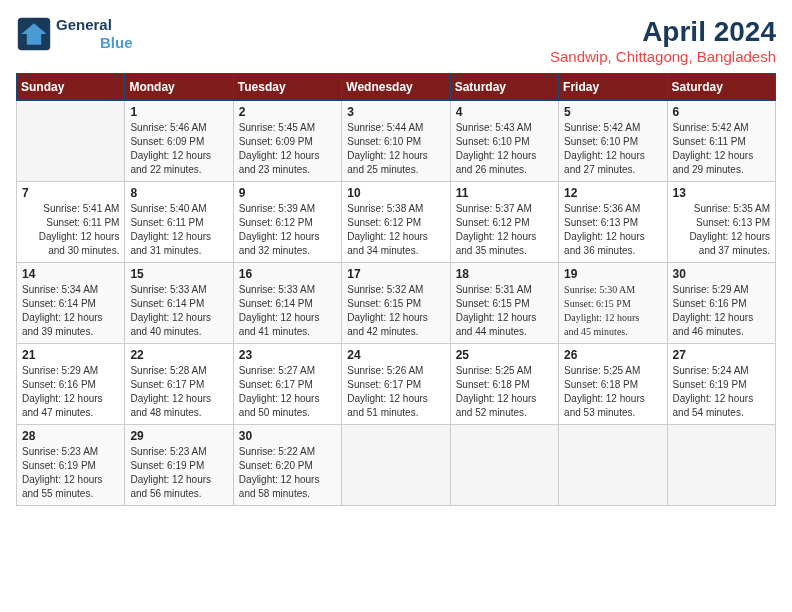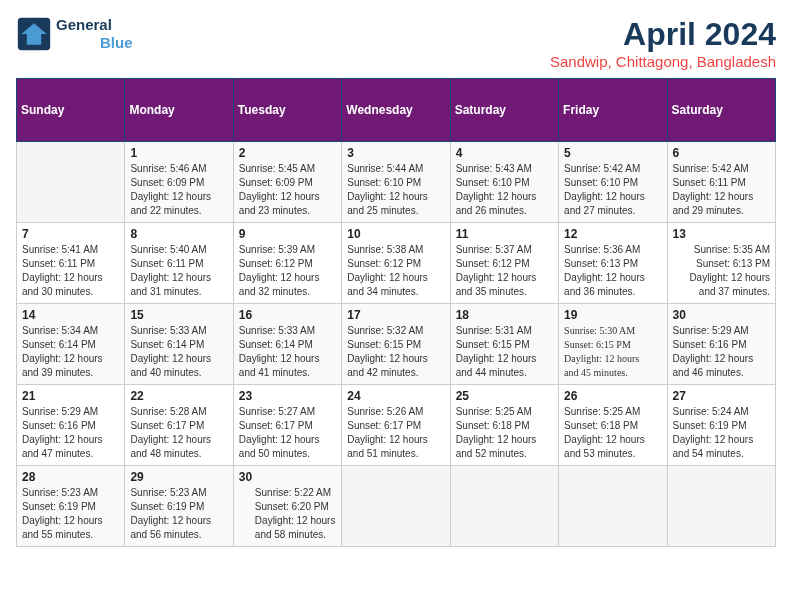--- a/index.html
+++ b/index.html
@@ -30,7 +30,7 @@
       text-align: right;
     }
     .month-title {
-      font-size: 32px;
+      font-size: 28px;
       font-weight: bold;
       color: #1a3a5c;
     }

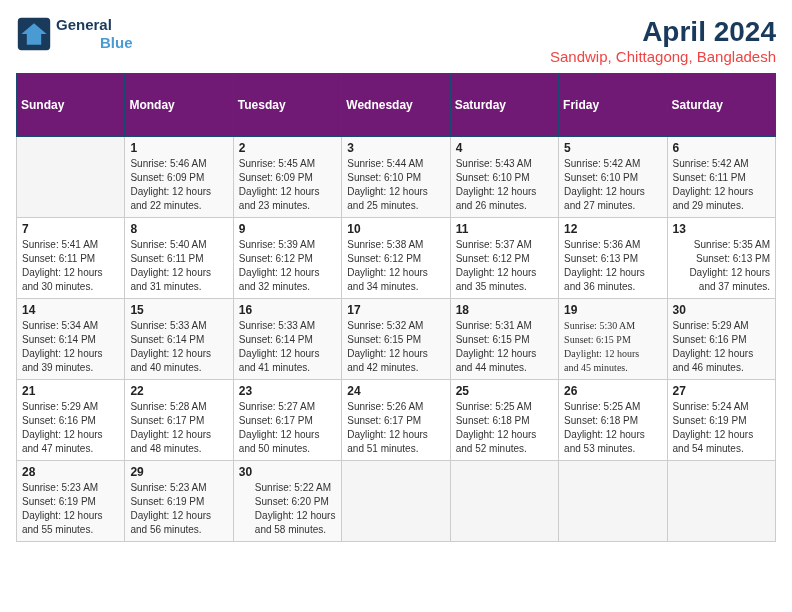--- a/index.html
+++ b/index.html
@@ -44,11 +44,11 @@
       table-layout: fixed;
     }
     thead tr th {
-      background-color: #701a75;
+      background-color: #7f1d1d;
       color: #fff;
       font-size: 12px;
       font-weight: bold;
-      padding: 24px 4px;
+      padding: 6px 4px;
       text-align: left;
       border: 1px solid #1a4a70;
     }

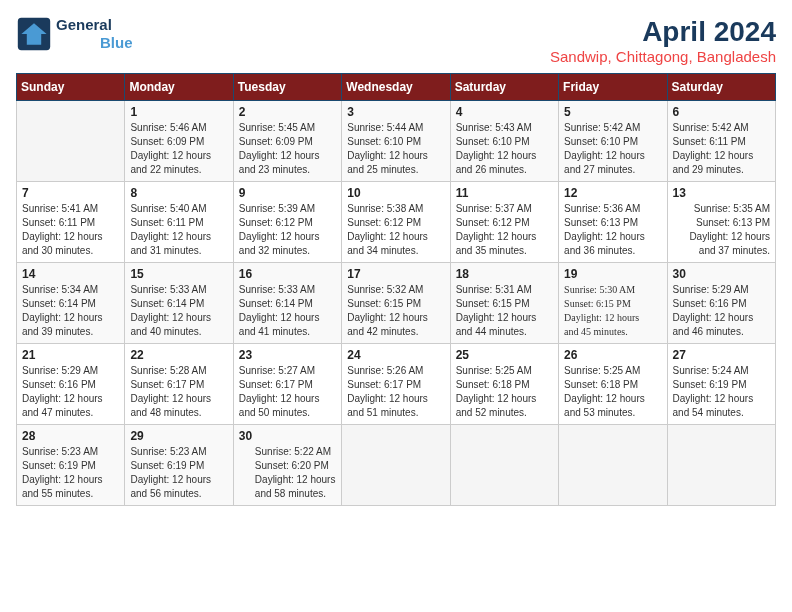--- a/index.html
+++ b/index.html
@@ -168,7 +168,7 @@
       <tr>
         <td>
           <span class="day-number">7</span>
-          <div class="day-info" style="white-space: pre-line;">Sunrise: 5:41 AM
+          <div class="day-info" style="white-space: pre-line; text-align: right;">Sunrise: 5:41 AM
 Sunset: 6:11 PM
 Daylight: 12 hours
 and 30 minutes.</div>

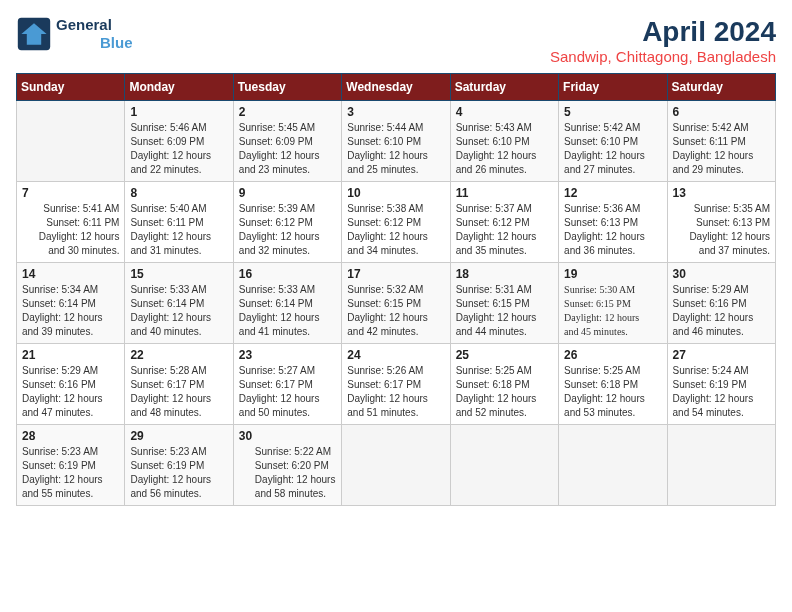--- a/index.html
+++ b/index.html
@@ -335,7 +335,7 @@
         </td>
         <td>
           <span class="day-number">30</span>
-          <div class="day-info" style="white-space: pre-line; margin-left: 16px;">Sunrise: 5:22 AM
+          <div class="day-info" style="white-space: pre-line;">Sunrise: 5:22 AM
 Sunset: 6:20 PM
 Daylight: 12 hours
 and 58 minutes.</div>

